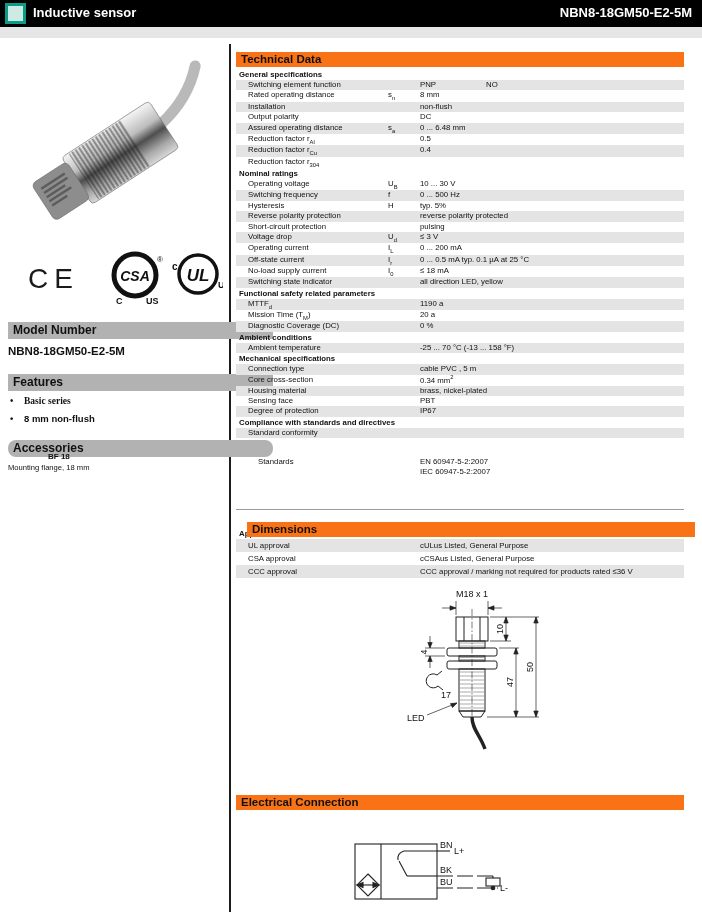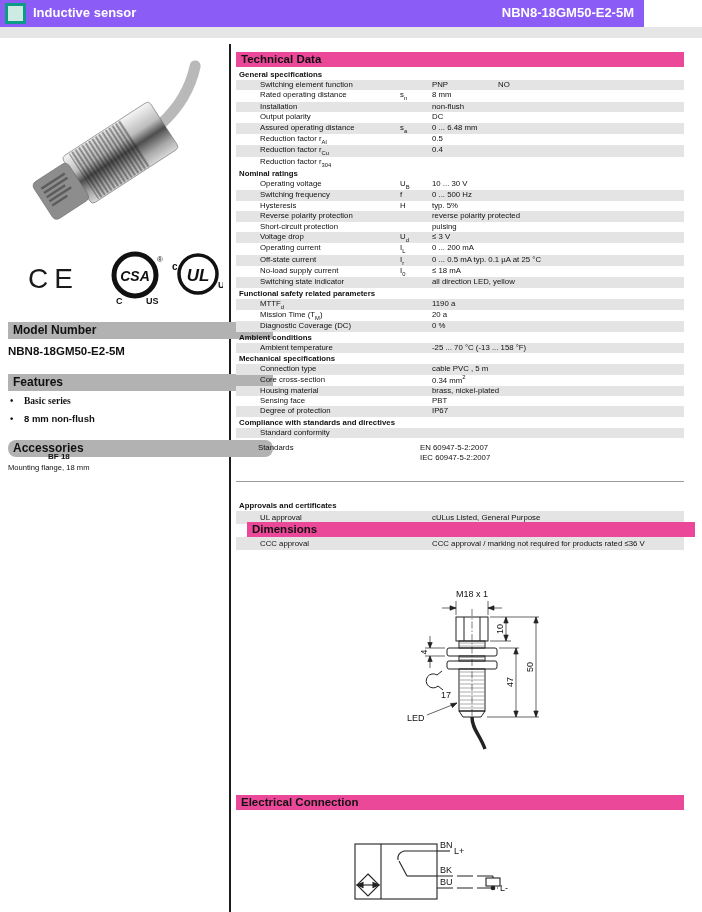--- a/index.html
+++ b/index.html
@@ -8,7 +8,7 @@
     font-family:"Liberation Sans",sans-serif;color:#111;overflow:hidden;
   }
   
-  .top-bar{position:absolute;left:0;top:0;width:644px;height:27px;background:#8b5cf6;}
+  .top-bar{position:absolute;left:0;top:0;width:702px;height:27px;background:#000000;}
   .top-strip{position:absolute;left:0;top:27px;width:702px;height:11px;background:#e6e6e6;}
   .brand-box{position:absolute;left:5px;top:3px;width:21px;height:21px;background:#cdeae3;border:3px solid #0d9a88;box-sizing:border-box;}
   .top-title{position:absolute;left:33px;top:5px;font-size:13px;font-weight:bold;color:#fff;}

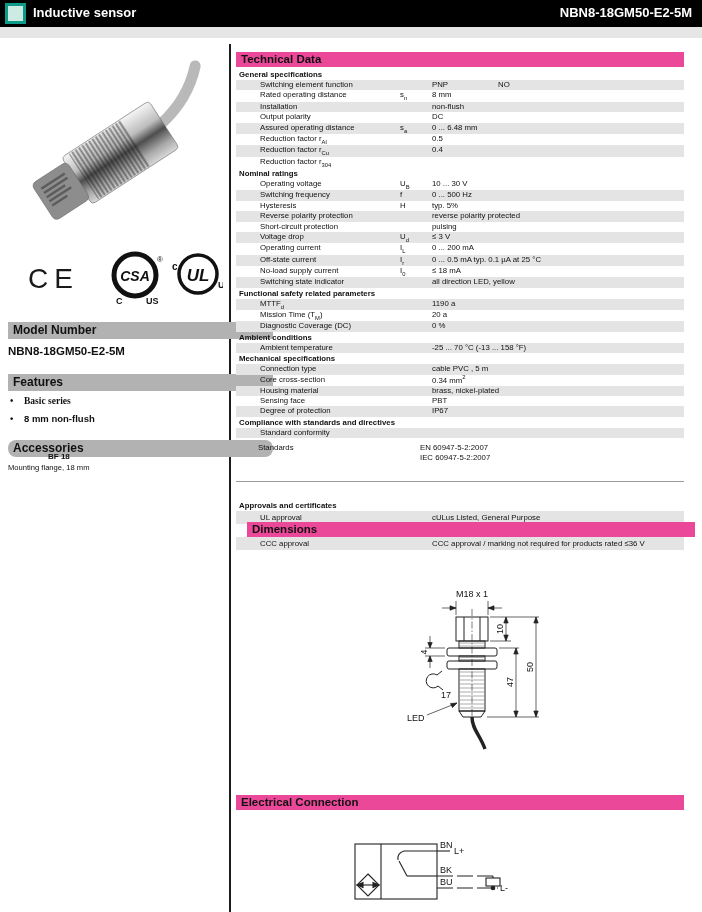--- a/index.html
+++ b/index.html
@@ -27,7 +27,7 @@
   .acc-desc{position:absolute;left:8px;top:463px;font-size:7.6px;}
   
   #tech{position:absolute;left:236px;top:52px;width:448px;}
-  .main-heading{height:15px;background:#ec4899;font-size:11.5px;font-weight:bold;line-height:15px;padding-left:5px;margin-bottom:2px;}
+  .main-heading{height:15px;background:#f97316;font-size:11.5px;font-weight:bold;line-height:15px;padding-left:5px;margin-bottom:2px;}
   .sec-title{font-size:7.8px;font-weight:bold;height:11px;line-height:11.5px;padding-left:3px;}
   .sec-rule{border-top:1px solid #9a9a9a;margin-top:14px;padding-top:18px;}
   .trow{display:flex;align-items:flex-start;min-height:10.4px;line-height:10.4px;font-size:7.8px;padding-left:12px;}

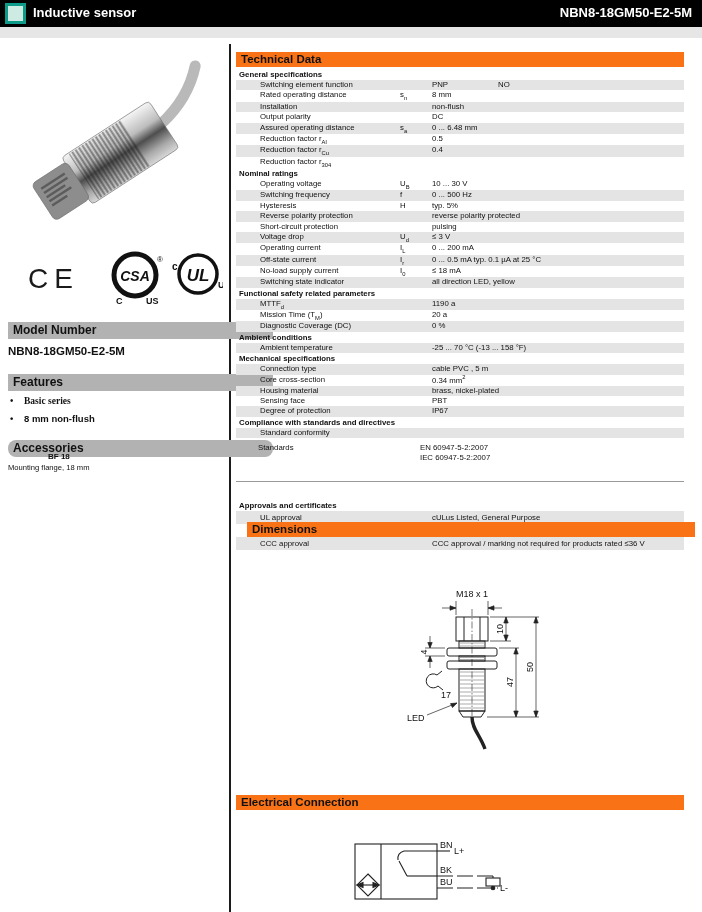--- a/index.html
+++ b/index.html
@@ -30,7 +30,7 @@
   .main-heading{height:15px;background:#f97316;font-size:11.5px;font-weight:bold;line-height:15px;padding-left:5px;margin-bottom:2px;}
   .sec-title{font-size:7.8px;font-weight:bold;height:11px;line-height:11.5px;padding-left:3px;}
   .sec-rule{border-top:1px solid #9a9a9a;margin-top:14px;padding-top:18px;}
-  .trow{display:flex;align-items:flex-start;min-height:10.4px;line-height:10.4px;font-size:7.8px;padding-left:12px;}
+  .trow{display:flex;align-items:flex-start;min-height:10.4px;line-height:10.4px;font-size:7.8px;}
   .trow.striped{background:#e4e4e4;}
   .trow.tall{min-height:13.2px;line-height:13.2px;}
   .trow.twoline{line-height:9.3px;padding:5px 0;}

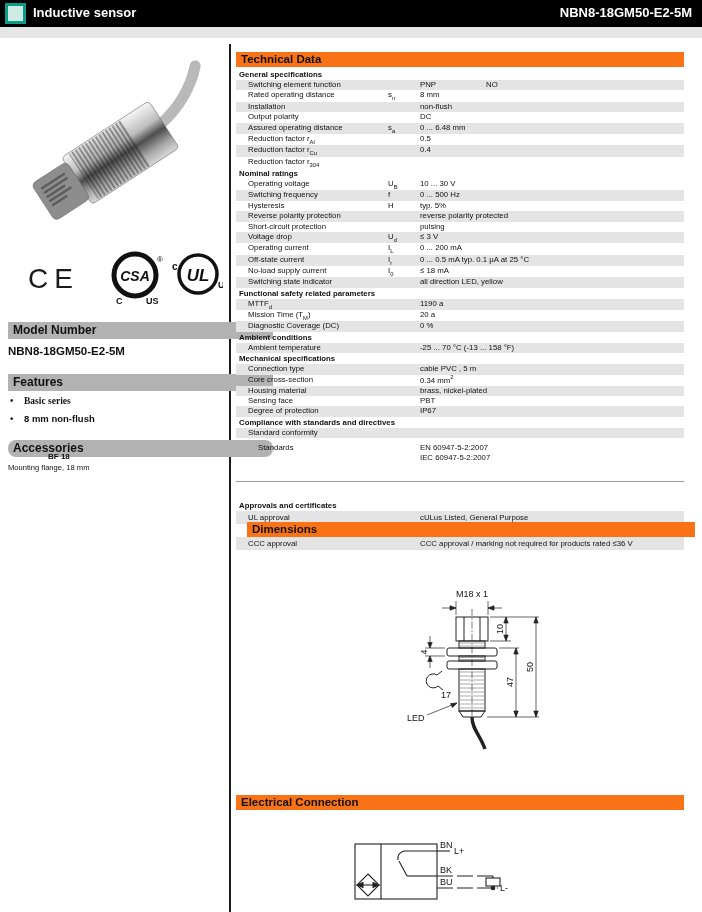--- a/index.html
+++ b/index.html
@@ -33,7 +33,7 @@
   .trow{display:flex;align-items:flex-start;min-height:10.4px;line-height:10.4px;font-size:7.8px;}
   .trow.striped{background:#e4e4e4;}
   .trow.tall{min-height:13.2px;line-height:13.2px;}
-  .trow.twoline{line-height:9.3px;padding:5px 0;}
+  .trow.twoline{line-height:9.3px;padding:19px 0;}
   .tlabel{flex:0 0 152px;padding-left:12px;box-sizing:border-box;}
   .tlabel.ind2{padding-left:22px;}
   .tsym{flex:0 0 32px;}

